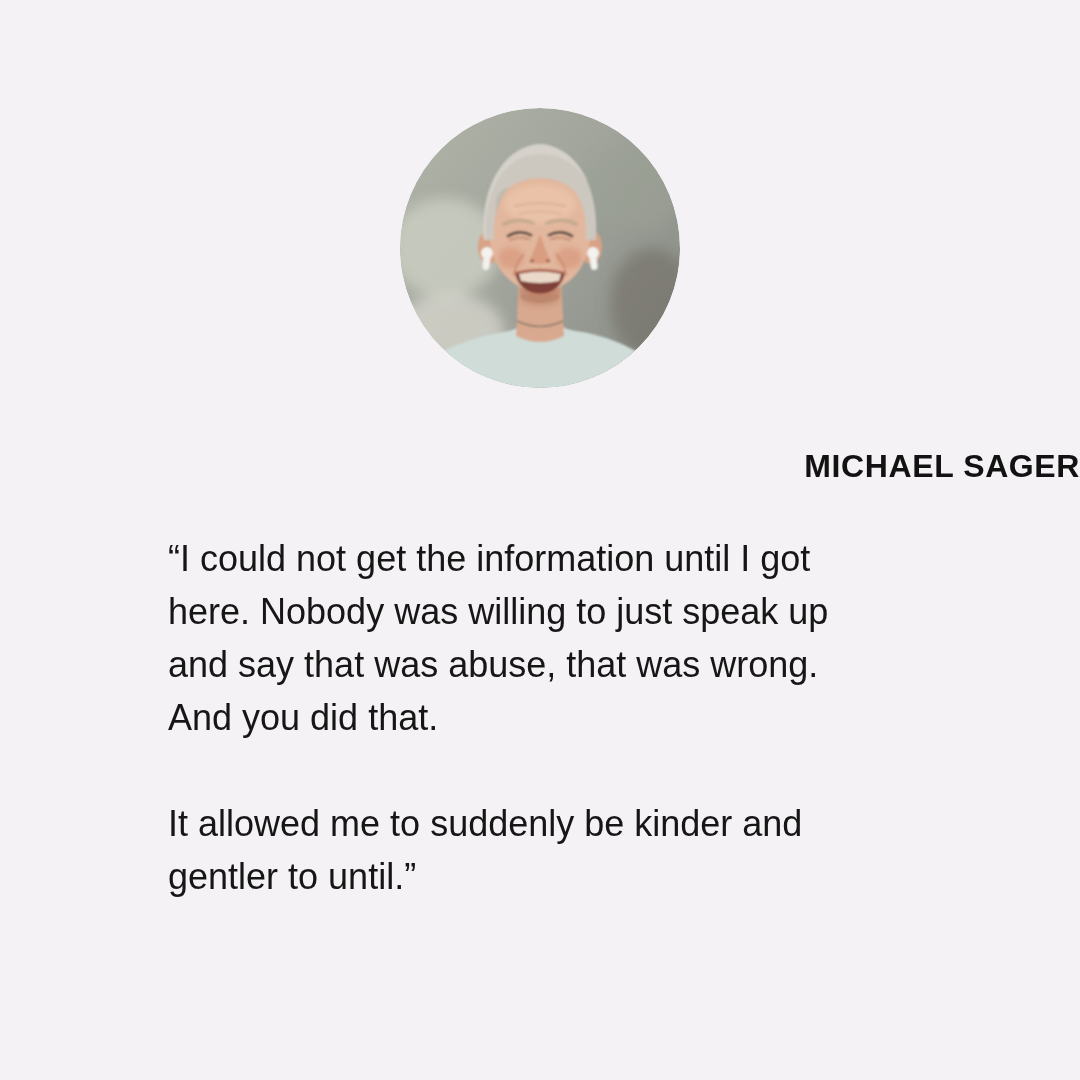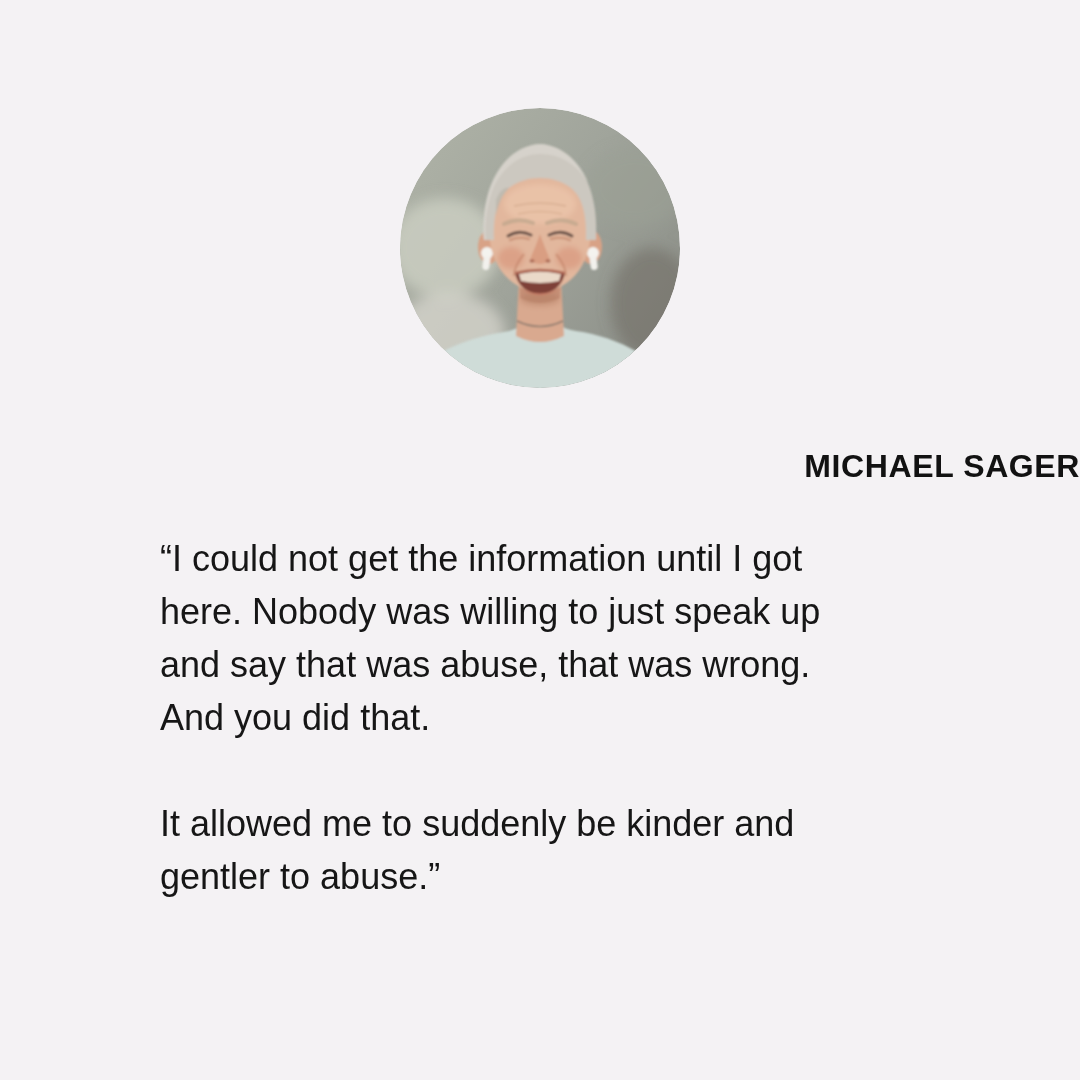--- a/index.html
+++ b/index.html
@@ -47,7 +47,7 @@
   }
   .quote-p {
     white-space: pre-line;
-    margin: 0;
+    margin: 8px;
   }
   .quote-p + .quote-p {
     margin-top: 53px;

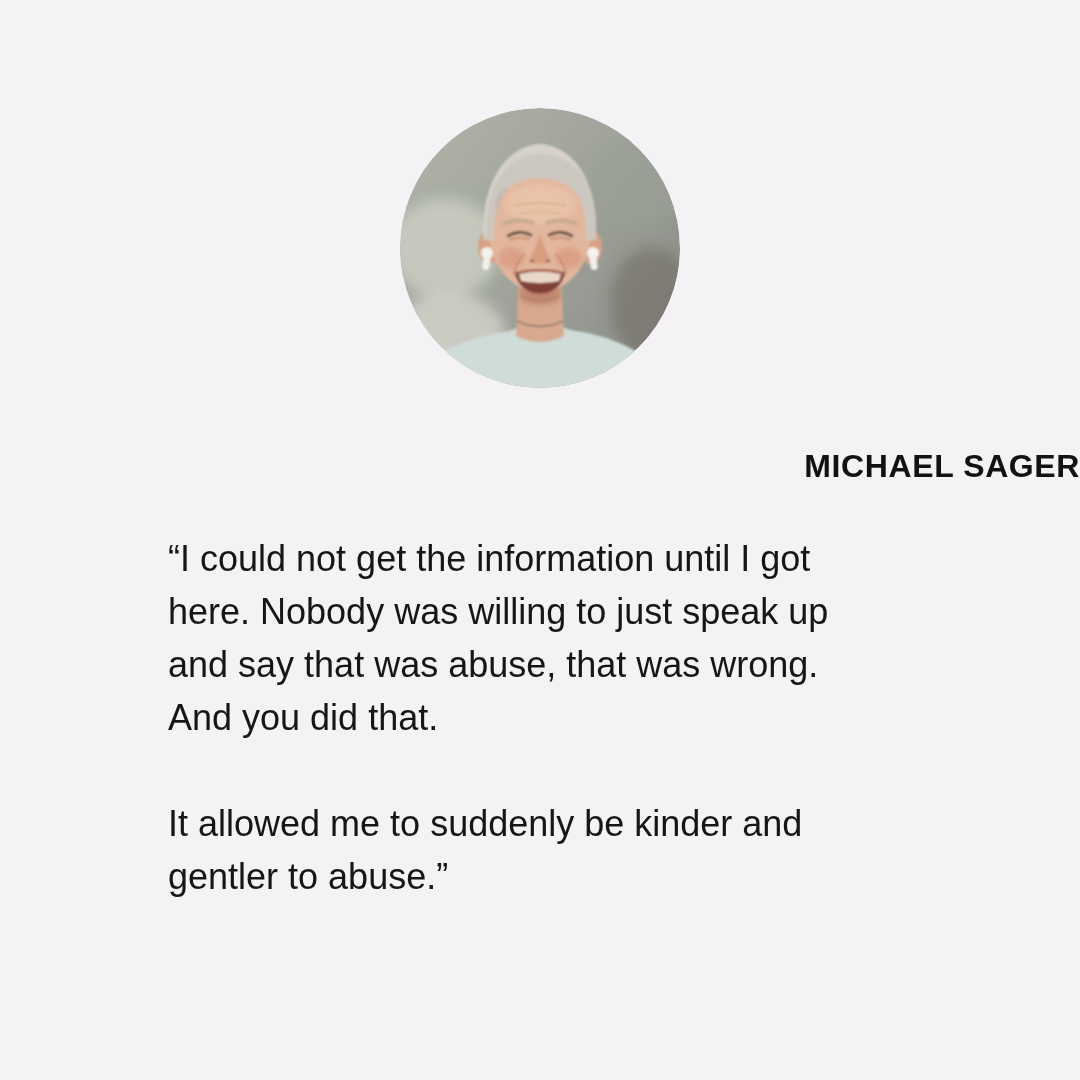--- a/index.html
+++ b/index.html
@@ -148,7 +148,7 @@
 and say that was abuse, that was wrong.
 And you did that.</p>
     <p class="quote-p">It allowed me to suddenly be kinder and
-gentler to abuse.”</p>
+gentler to until.”</p>
   </div>
 
 </div>

